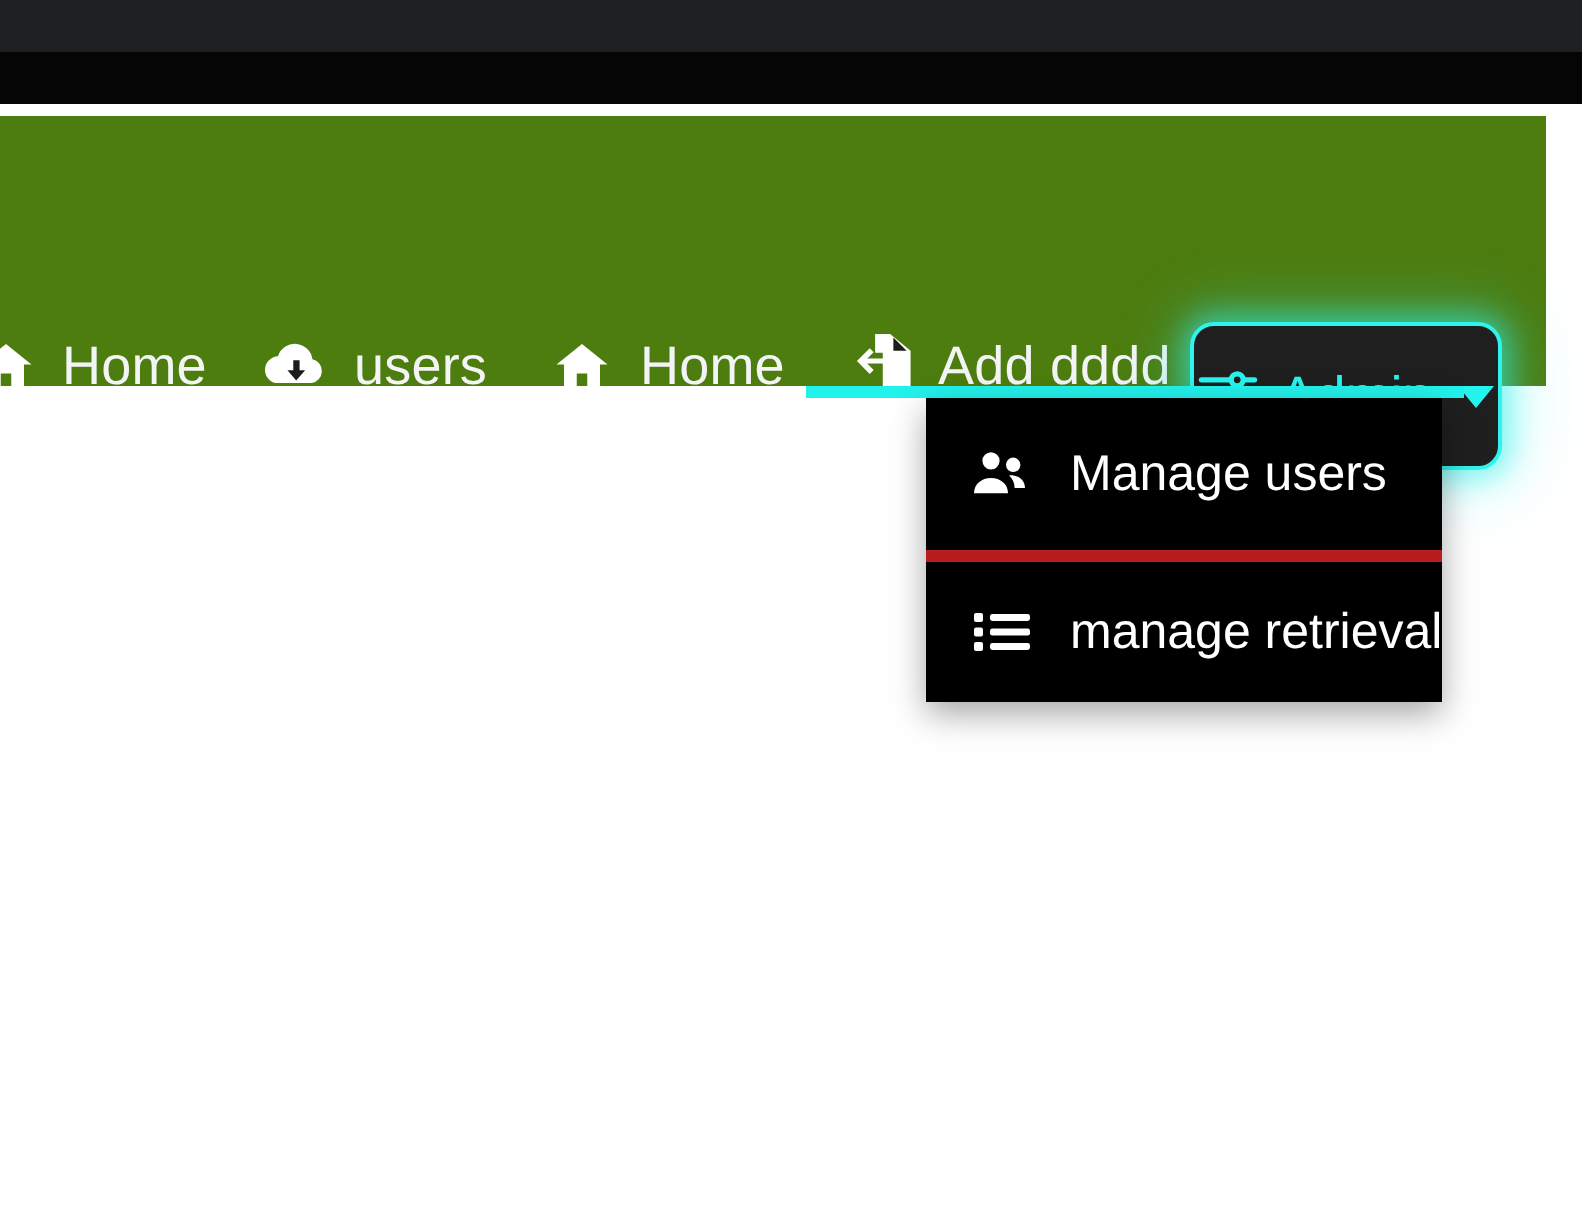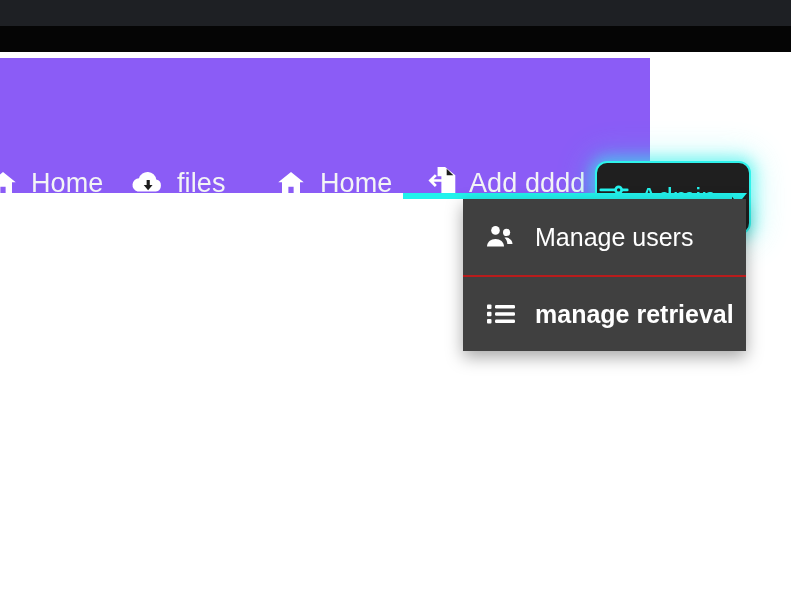--- a/index.html
+++ b/index.html
@@ -39,8 +39,8 @@
   .navbar {
     position: absolute;
     left: 0; top: 58px;
-    width: 650px; height: 135px;
-    background: #8b5cf6;
+    width: 773px; height: 135px;
+    background: #4d7c0f;
     display: flex;
     align-items: center;
     box-sizing: border-box;

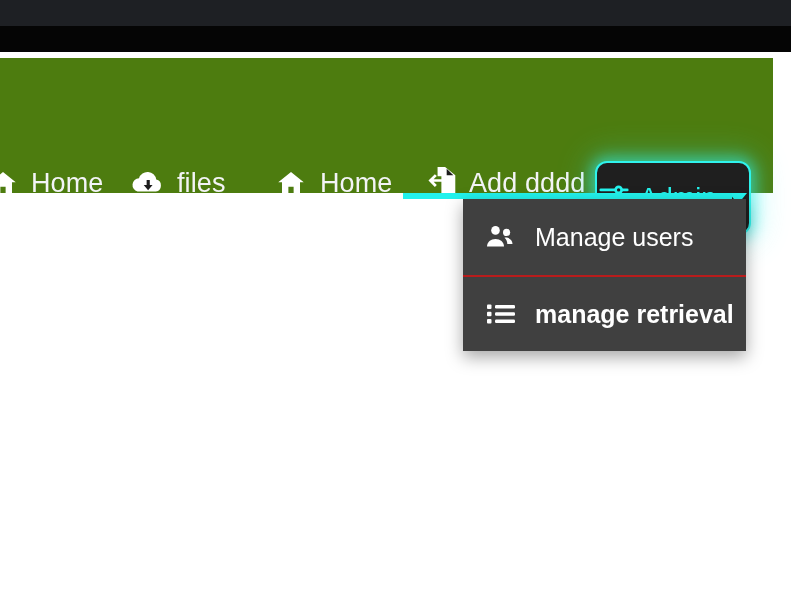--- a/index.html
+++ b/index.html
@@ -182,7 +182,7 @@
         <path d="M13.7 8.6h2.6v4.1h2.3L14.9 17l-3.6-4.3h2.4z" fill="#1c1c1c"></path>
       </svg>
     </span>
-    <span class="label">files</span>
+    <span class="label">users</span>
   </div>
 
   <div class="nav-item item-home2">

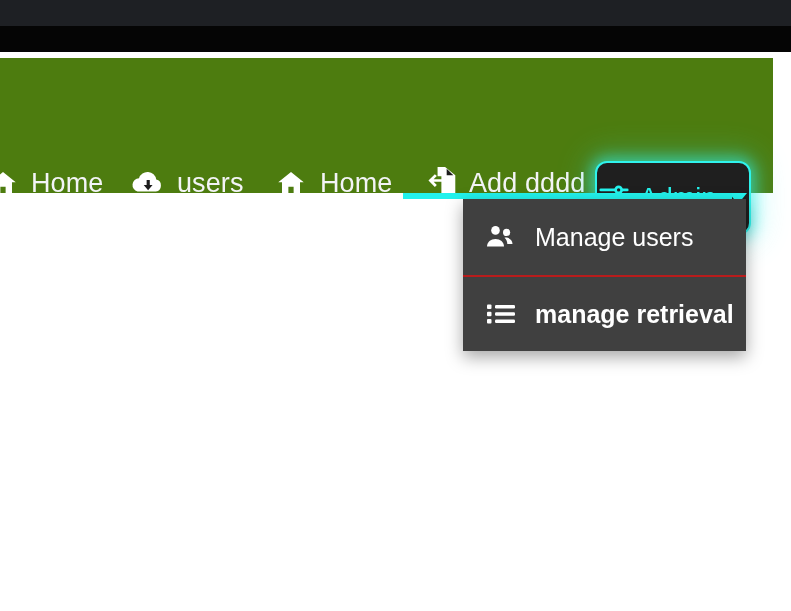--- a/index.html
+++ b/index.html
@@ -119,8 +119,8 @@
     position: absolute;
     left: 463px;
     top: 199px;
-    width: 283px;
-    background: #404040;
+    width: 258px;
+    background: #000000;
     box-sizing: border-box;
     box-shadow: 0 6px 16px rgba(0,0,0,.35);
   }

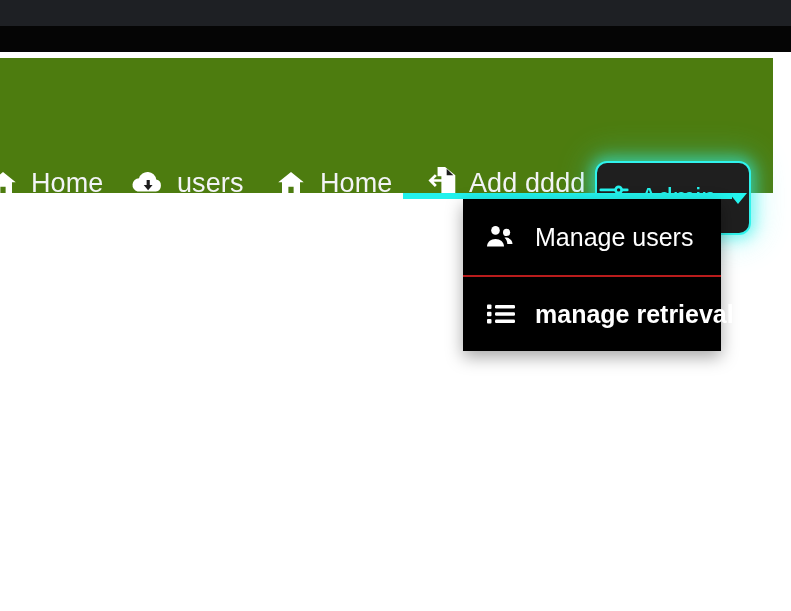--- a/index.html
+++ b/index.html
@@ -137,7 +137,7 @@
     cursor: pointer;
     user-select: none;
   }
-  .dd-item + .dd-item { border-top: 2px solid #b91c1c; font-weight: bold; }
+  .dd-item + .dd-item { border-top: 6px solid #b91c1c; }
   .dd-ico {
     display: inline-flex;
     align-items: center;

